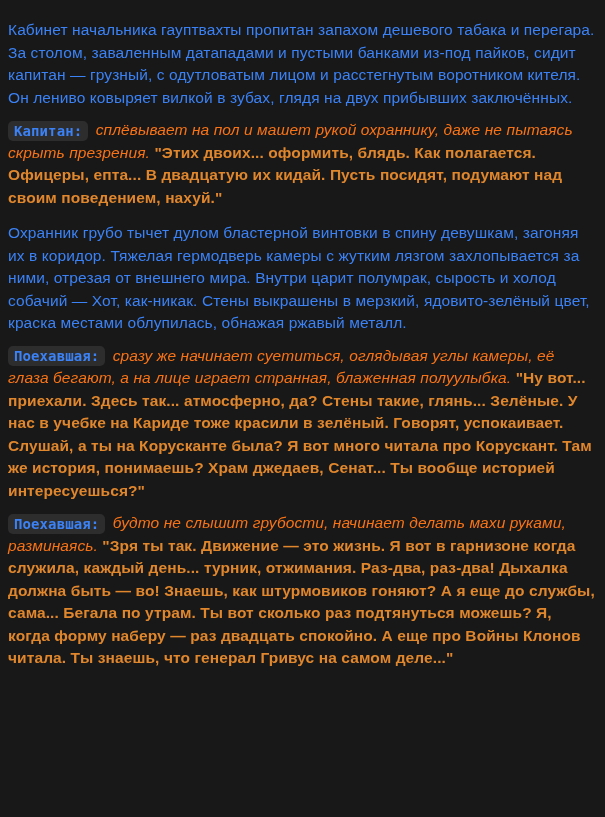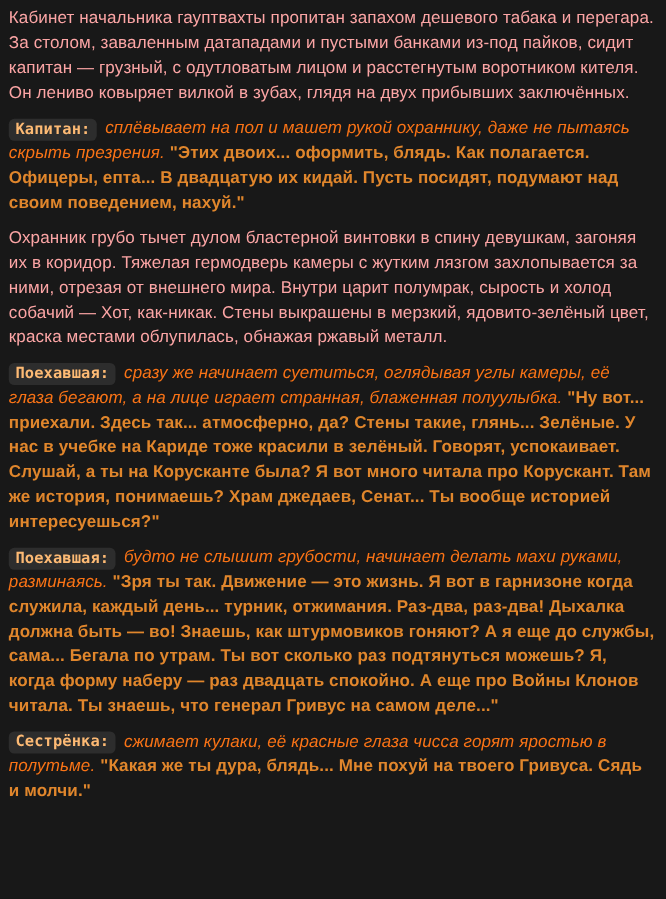--- a/index.html
+++ b/index.html
@@ -28,8 +28,9 @@
   }
   .block:last-child { margin-bottom: 0; }
   .narration {
-    color: #fca5a5;
+    color: #3b82f6;
     font-weight: 500;
+    margin-top: 13px;
   }
   .name-chip {
     font-family: "DejaVu Sans Mono", "Liberation Mono", monospace;

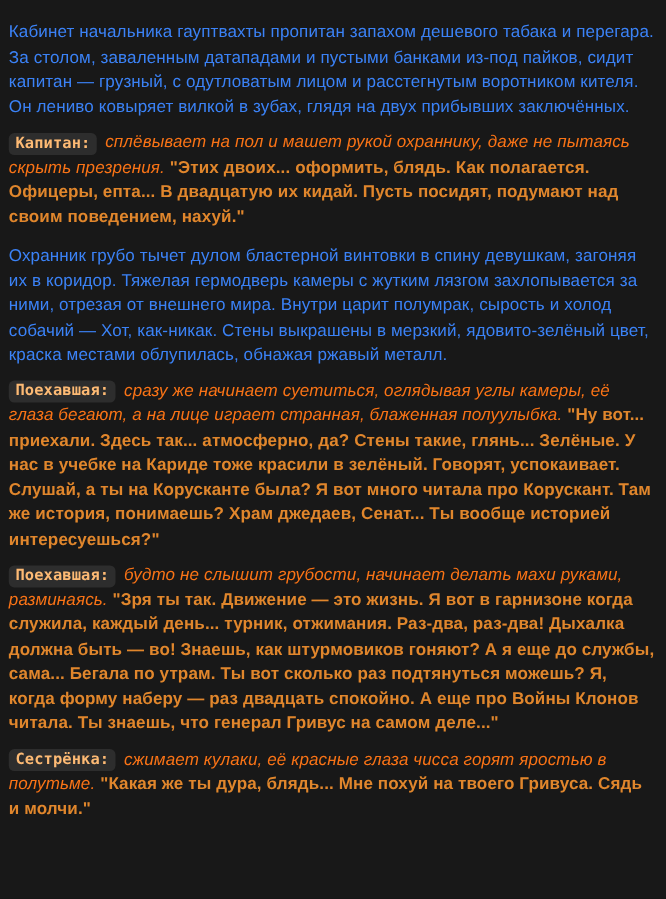--- a/index.html
+++ b/index.html
@@ -36,7 +36,7 @@
     font-family: "DejaVu Sans Mono", "Liberation Mono", monospace;
     font-weight: 700;
     font-size: 14px;
-    color: #fdba74;
+    color: #3b82f6;
     background: #2d2d2d;
     border-radius: 5px;
     padding: 1.5px 6px 2.5px 6px;

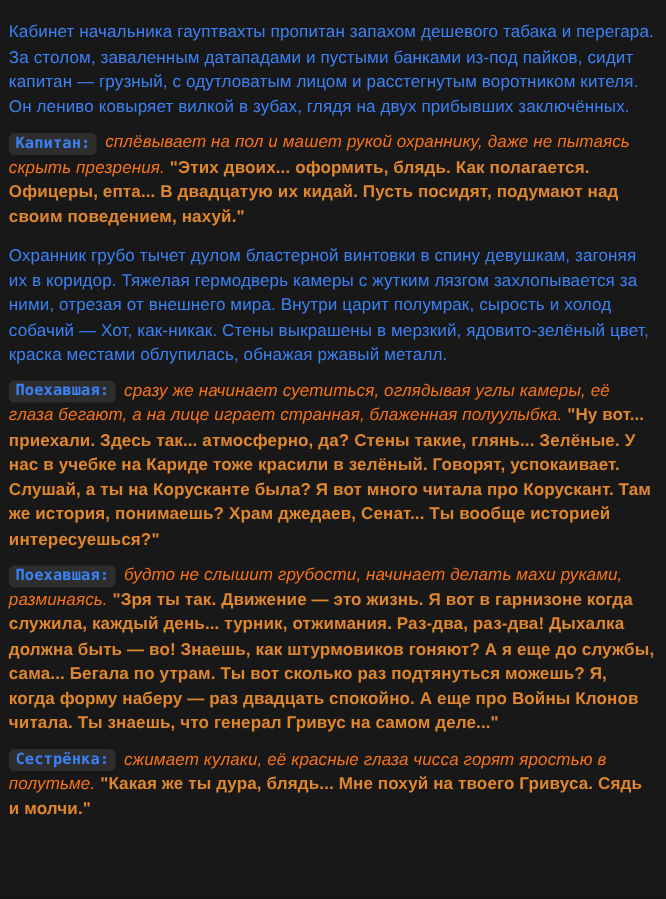--- a/index.html
+++ b/index.html
@@ -81,11 +81,6 @@
     <span class="dialogue">"Зря ты так. Движение — это жизнь. Я вот в гарнизоне когда служила, каждый день... турник, отжимания. Раз-два, раз-два! Дыхалка должна быть — во! Знаешь, как штурмовиков гоняют? А я еще до службы, сама... Бегала по утрам. Ты вот сколько раз подтянуться можешь? Я, когда форму наберу — раз двадцать спокойно. А еще про Войны Клонов читала. Ты знаешь, что генерал Гривус на самом деле..."</span>
   </p>
 
-  <p class="block">
-    <span class="name-chip">Сестрёнка:</span>
-    <span class="action">сжимает кулаки, её красные глаза чисса горят яростью в полутьме.</span>
-    <span class="dialogue">"Какая же ты дура, блядь... Мне похуй на твоего Гривуса. Сядь и молчи."</span>
-  </p>
 
 </div>
 

